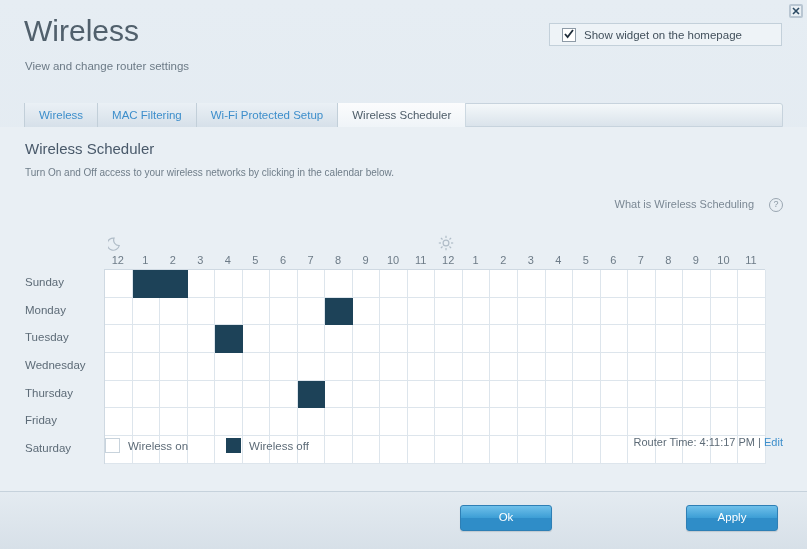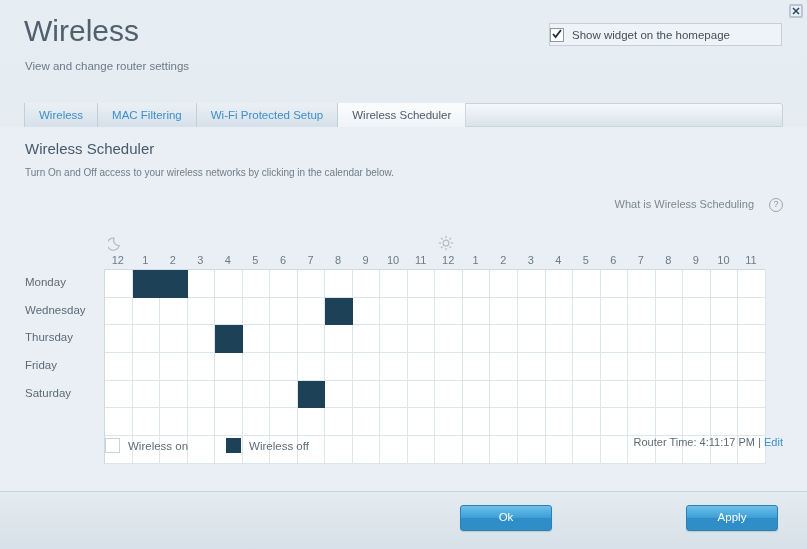--- a/index.html
+++ b/index.html
@@ -74,6 +74,7 @@
     border: 1px solid #c3d0da;
     display: flex;
     align-items: center;
+    padding-left: 12px;
     box-sizing: border-box;
     cursor: pointer;
   }

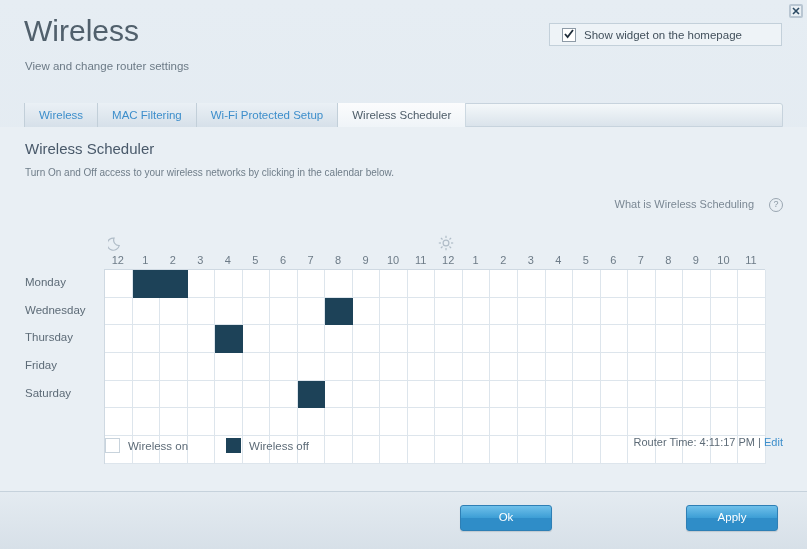--- a/index.html
+++ b/index.html
@@ -364,6 +364,7 @@
     </div>
 
     <div class="day-labels" id="day-labels">
+        <div class="day-label">Sunday</div>
         <div class="day-label">Monday</div>
         <div class="day-label">Wednesday</div>
         <div class="day-label">Thursday</div>

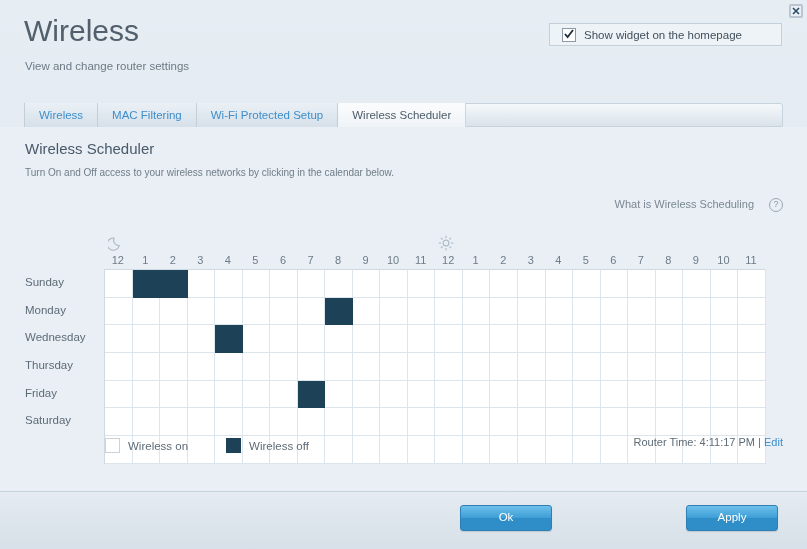--- a/index.html
+++ b/index.html
@@ -366,6 +366,7 @@
     <div class="day-labels" id="day-labels">
         <div class="day-label">Sunday</div>
         <div class="day-label">Monday</div>
+        <div class="day-label">Tuesday</div>
         <div class="day-label">Wednesday</div>
         <div class="day-label">Thursday</div>
         <div class="day-label">Friday</div>

